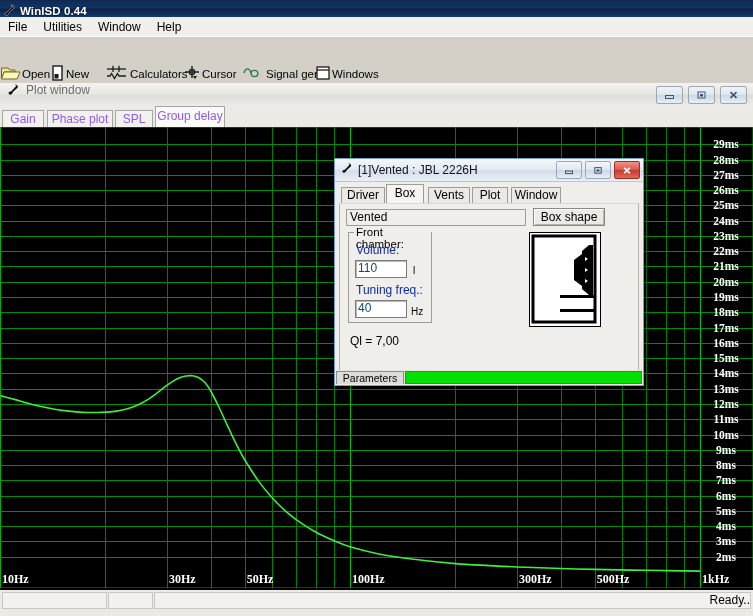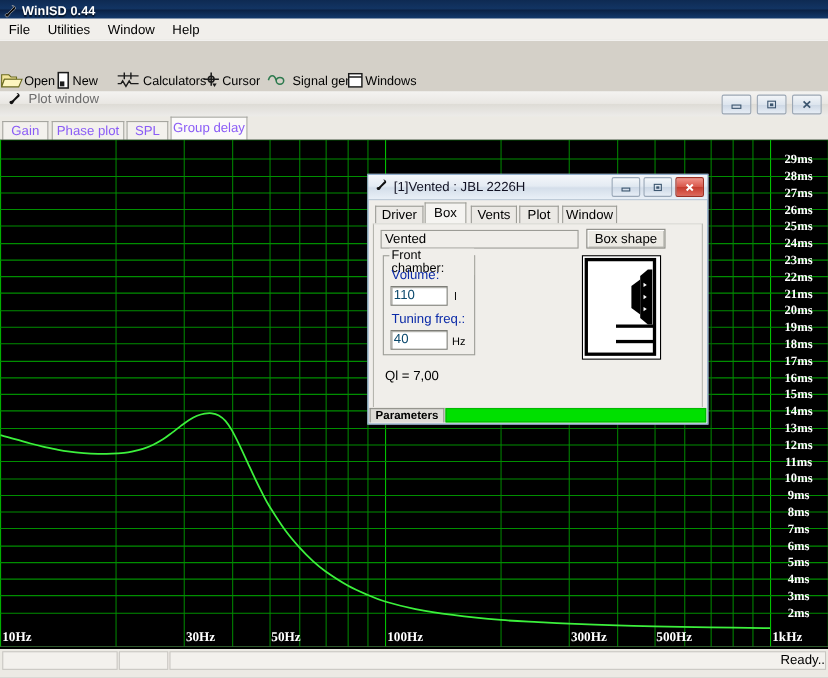--- a/index.html
+++ b/index.html
@@ -188,7 +188,7 @@
   .param-tab{
     width:68px;height:13px;background:#dedcd7;
     border:1px solid #8d8d87;border-bottom:none;
-    font-size:10.5px;font-weight:bold;line-height:12px;text-align:center;
+    font-size:10.5px;font-weight:normal;line-height:12px;text-align:center;
     box-sizing:border-box;color:#000;cursor:default;
   }
   .greenbar{flex:1;height:13px;background:#00e000;border:1px solid #00b400;box-sizing:border-box;margin-left:1px;}

